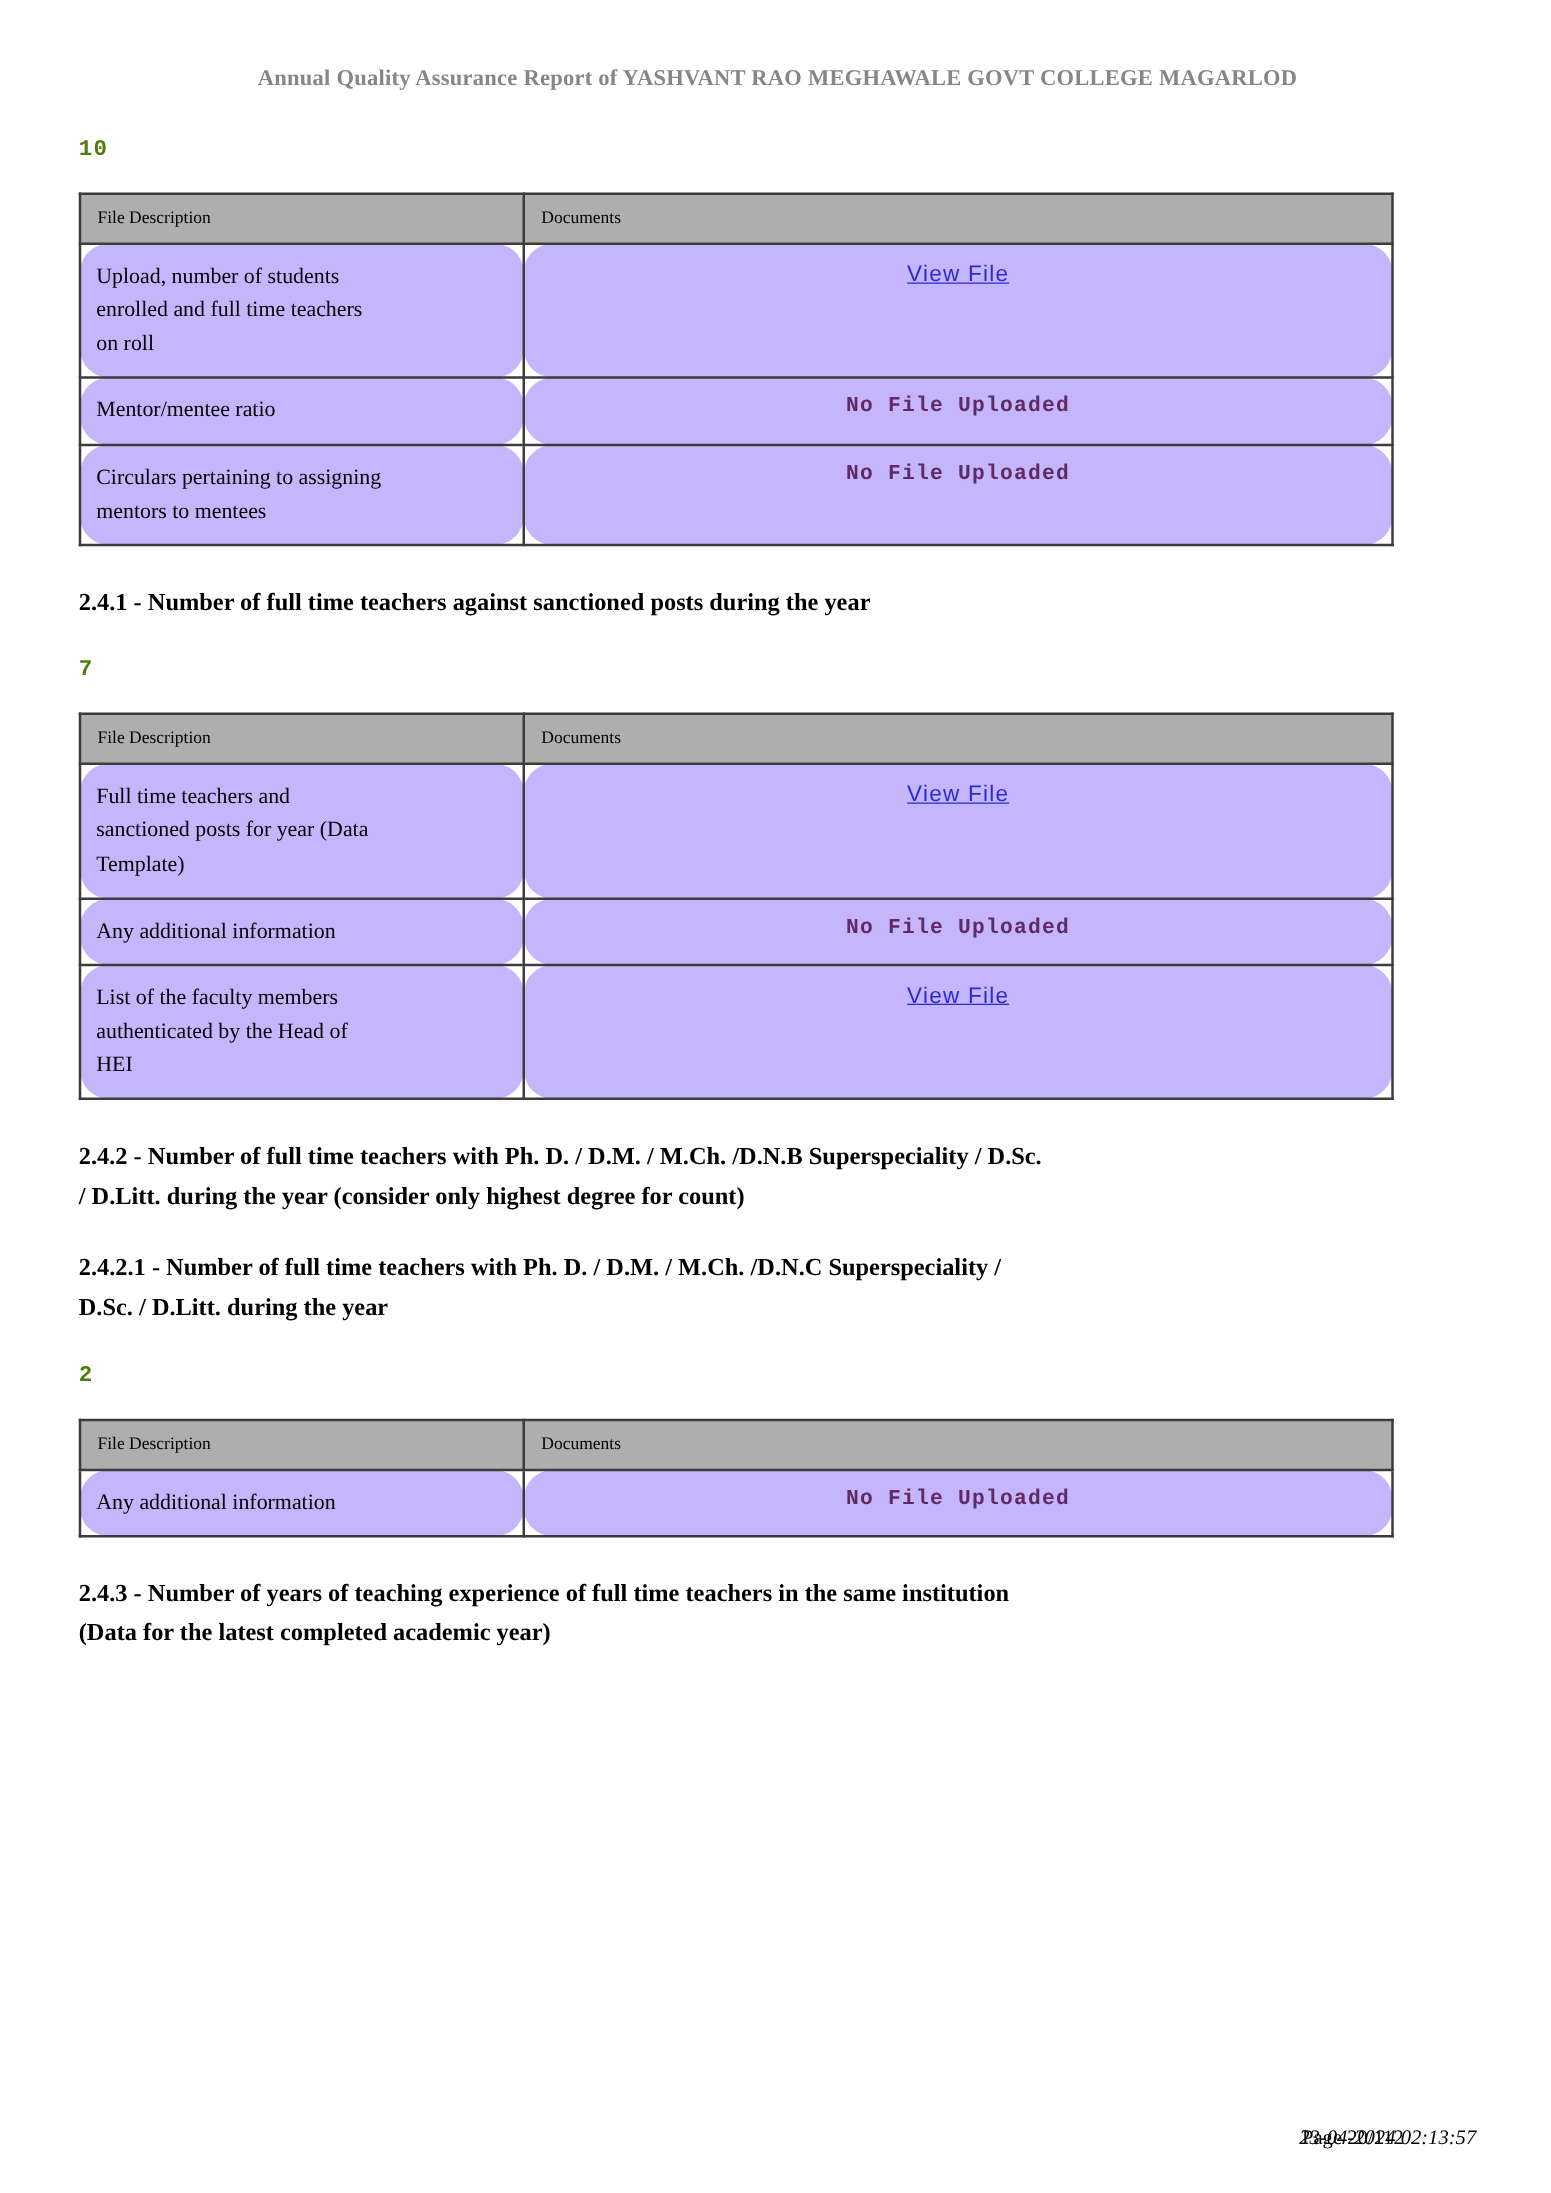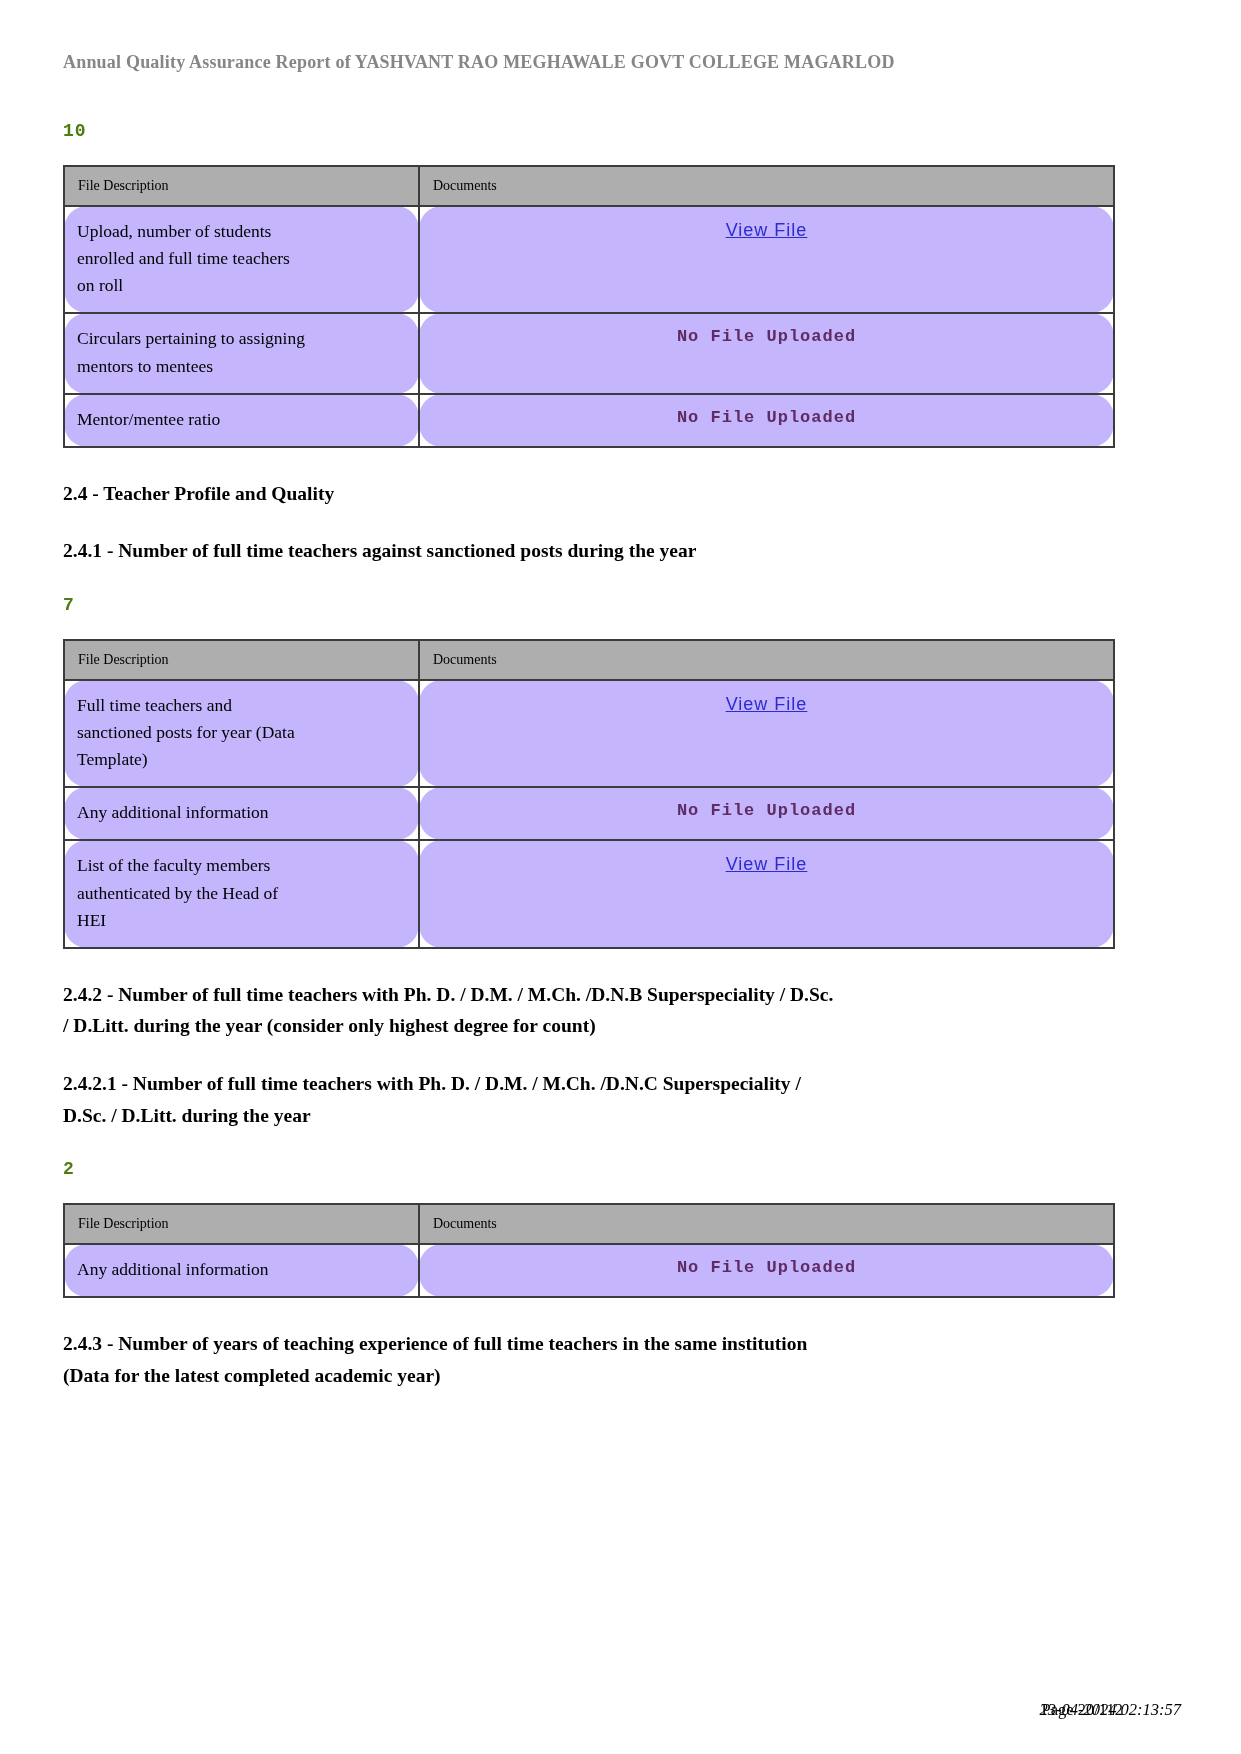--- a/index.html
+++ b/index.html
@@ -16,12 +16,12 @@
   }
 
   .doc-header {
-    text-align: left;
+    text-align: center;
     color: #868686;
     font-weight: bold;
     font-size: 18px;
     letter-spacing: 0.2px;
-    margin-bottom: 48px;
+    margin-bottom: 37px;
   }
 
   .count {

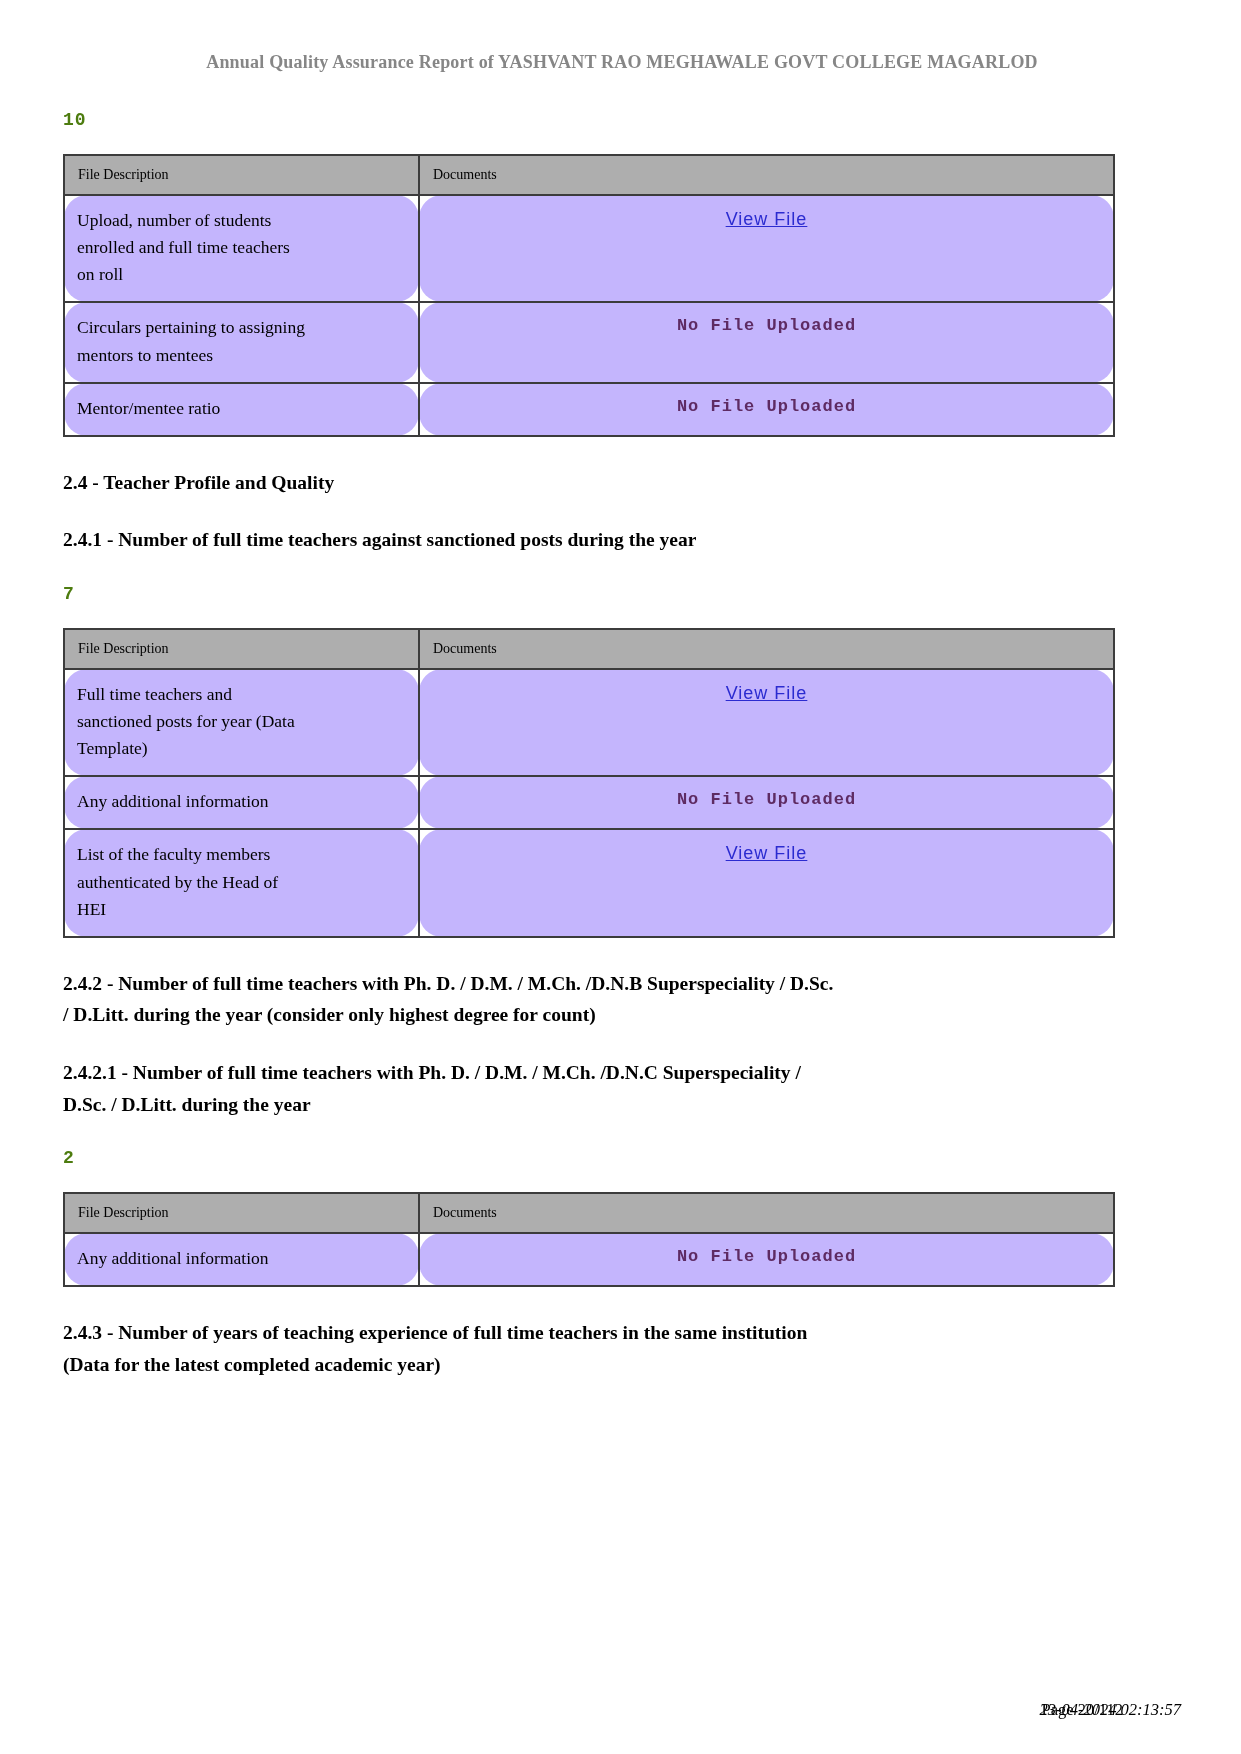--- a/index.html
+++ b/index.html
@@ -119,12 +119,12 @@
         <td class="doc"><a href="#" class="view-file">View File</a></td>
       </tr>
       <tr>
+        <td class="desc">Mentor/mentee ratio</td>
+        <td class="doc"><span class="no-file">No File Uploaded</span></td>
+      </tr>
+      <tr>
         <td class="desc">Circulars pertaining to assigning
 mentors to mentees</td>
-        <td class="doc"><span class="no-file">No File Uploaded</span></td>
-      </tr>
-      <tr>
-        <td class="desc">Mentor/mentee ratio</td>
         <td class="doc"><span class="no-file">No File Uploaded</span></td>
       </tr>
     </tbody>

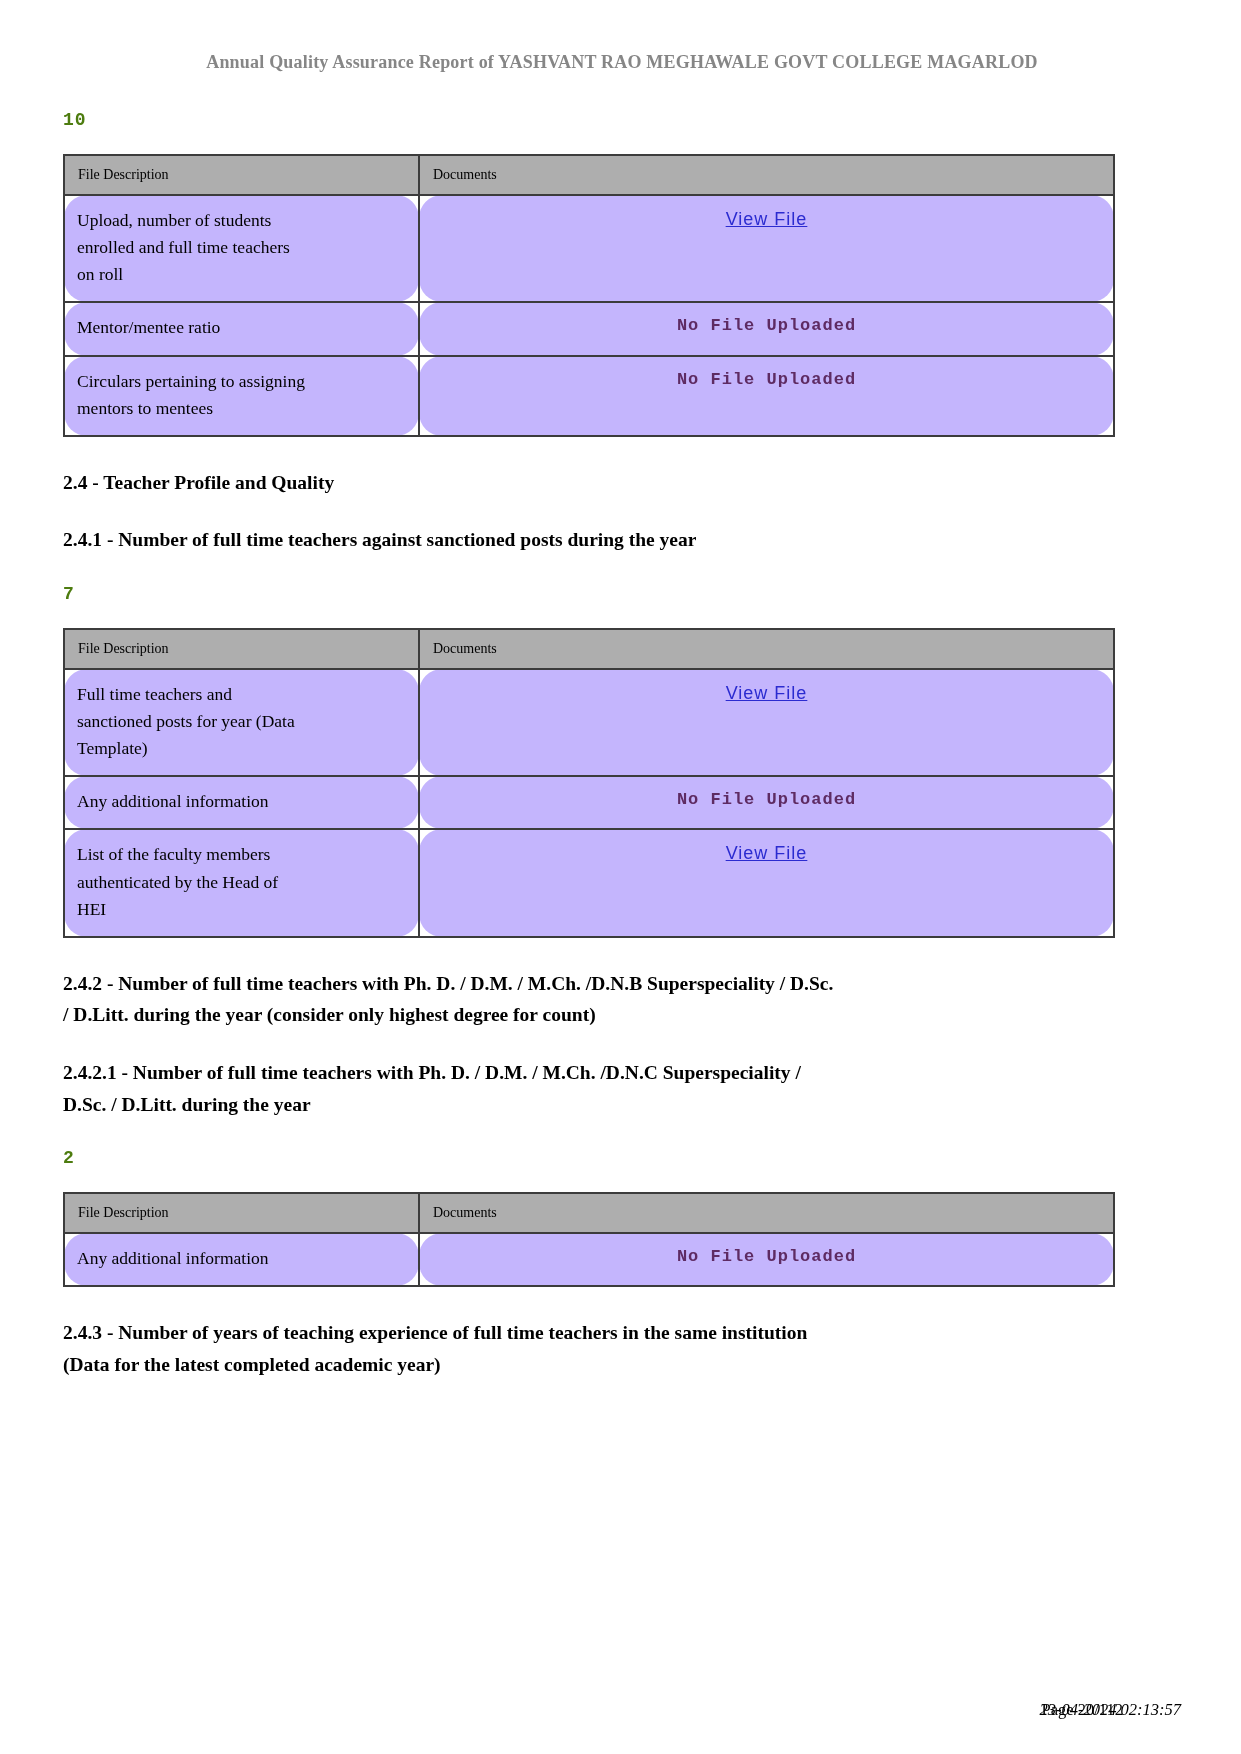--- a/index.html
+++ b/index.html
@@ -130,7 +130,6 @@
     </tbody>
   </table>
 
-  <div class="section-heading">2.4 - Teacher Profile and Quality</div>
   <div class="section-heading">2.4.1 - Number of full time teachers against sanctioned posts during the year</div>
 
   <div class="count gap-top">7</div>

